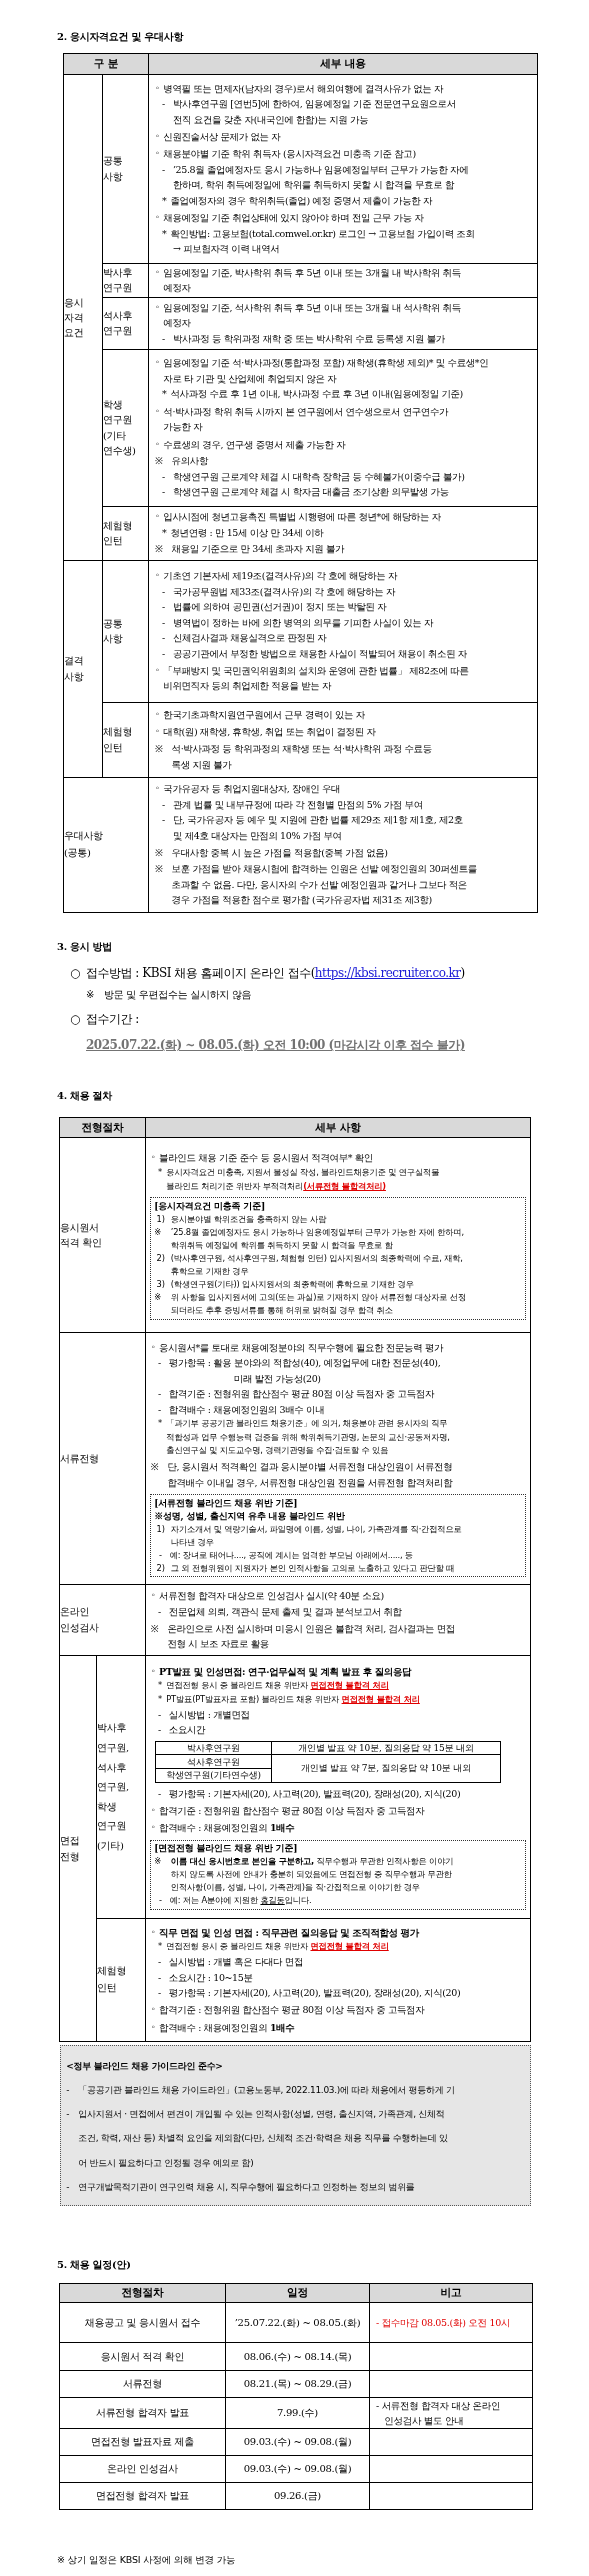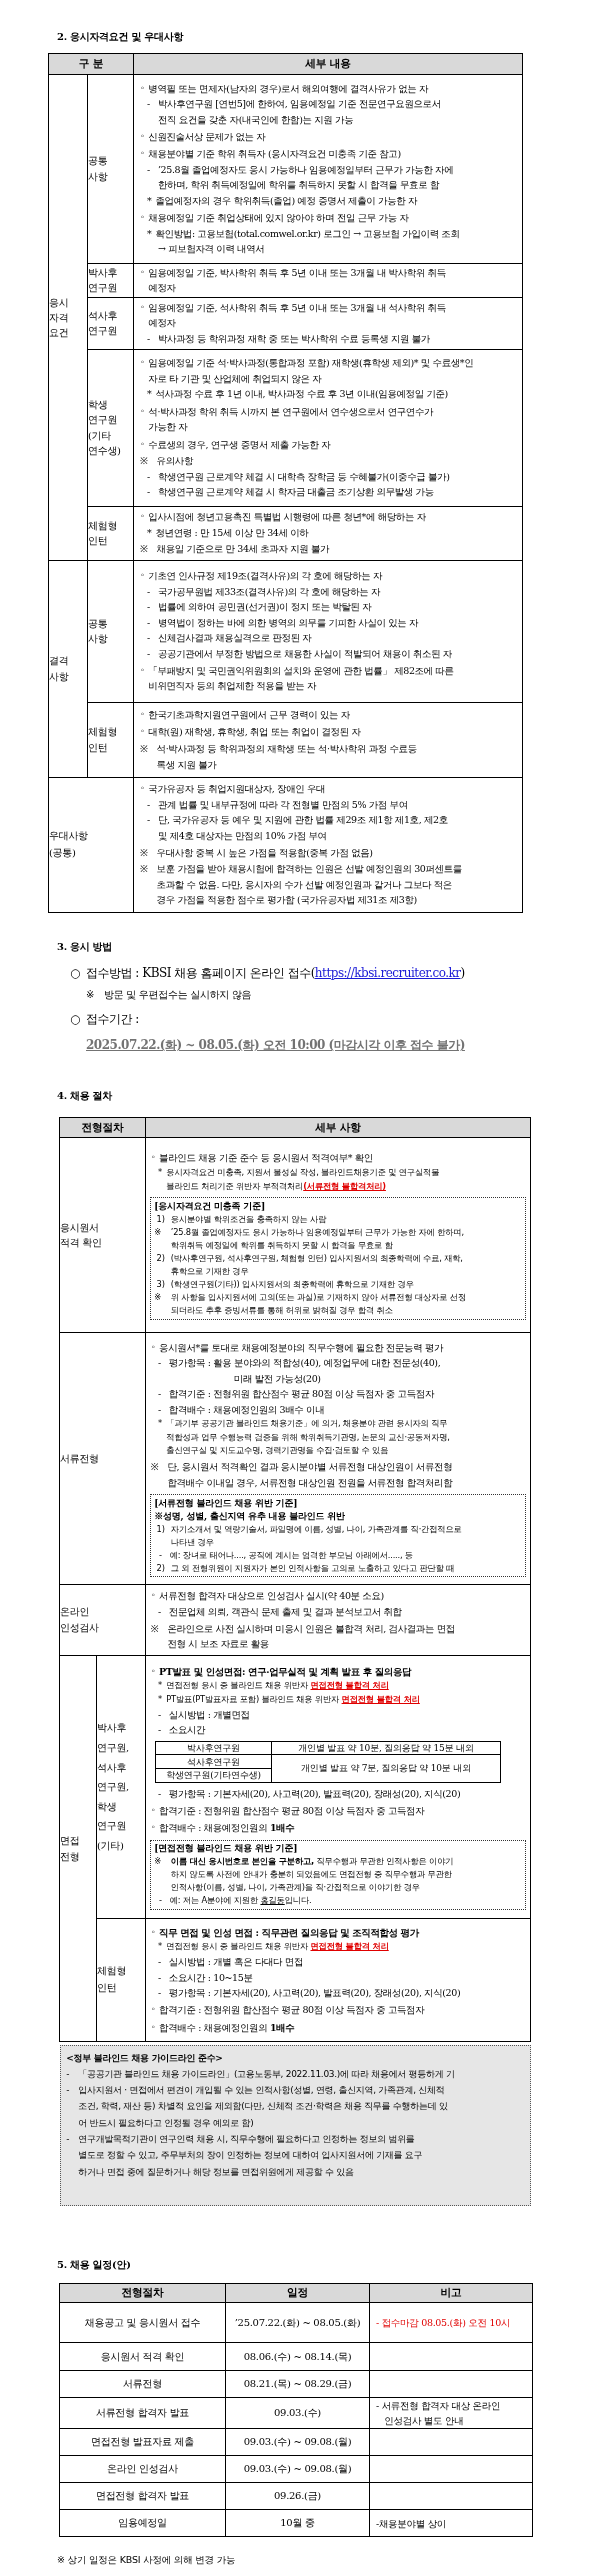--- a/index.html
+++ b/index.html
@@ -69,7 +69,7 @@
 
 <div class="sec-title" style="top:27px">2. 응시자격요건 및 우대사항</div>
 
-<table class="grid t1" style="left:48px;top:53px;width:474px">
+<table class="grid t1" style="left:63px;top:53px;width:474px">
   <colgroup>
       <col style="width:39px">
       <col style="width:46px">

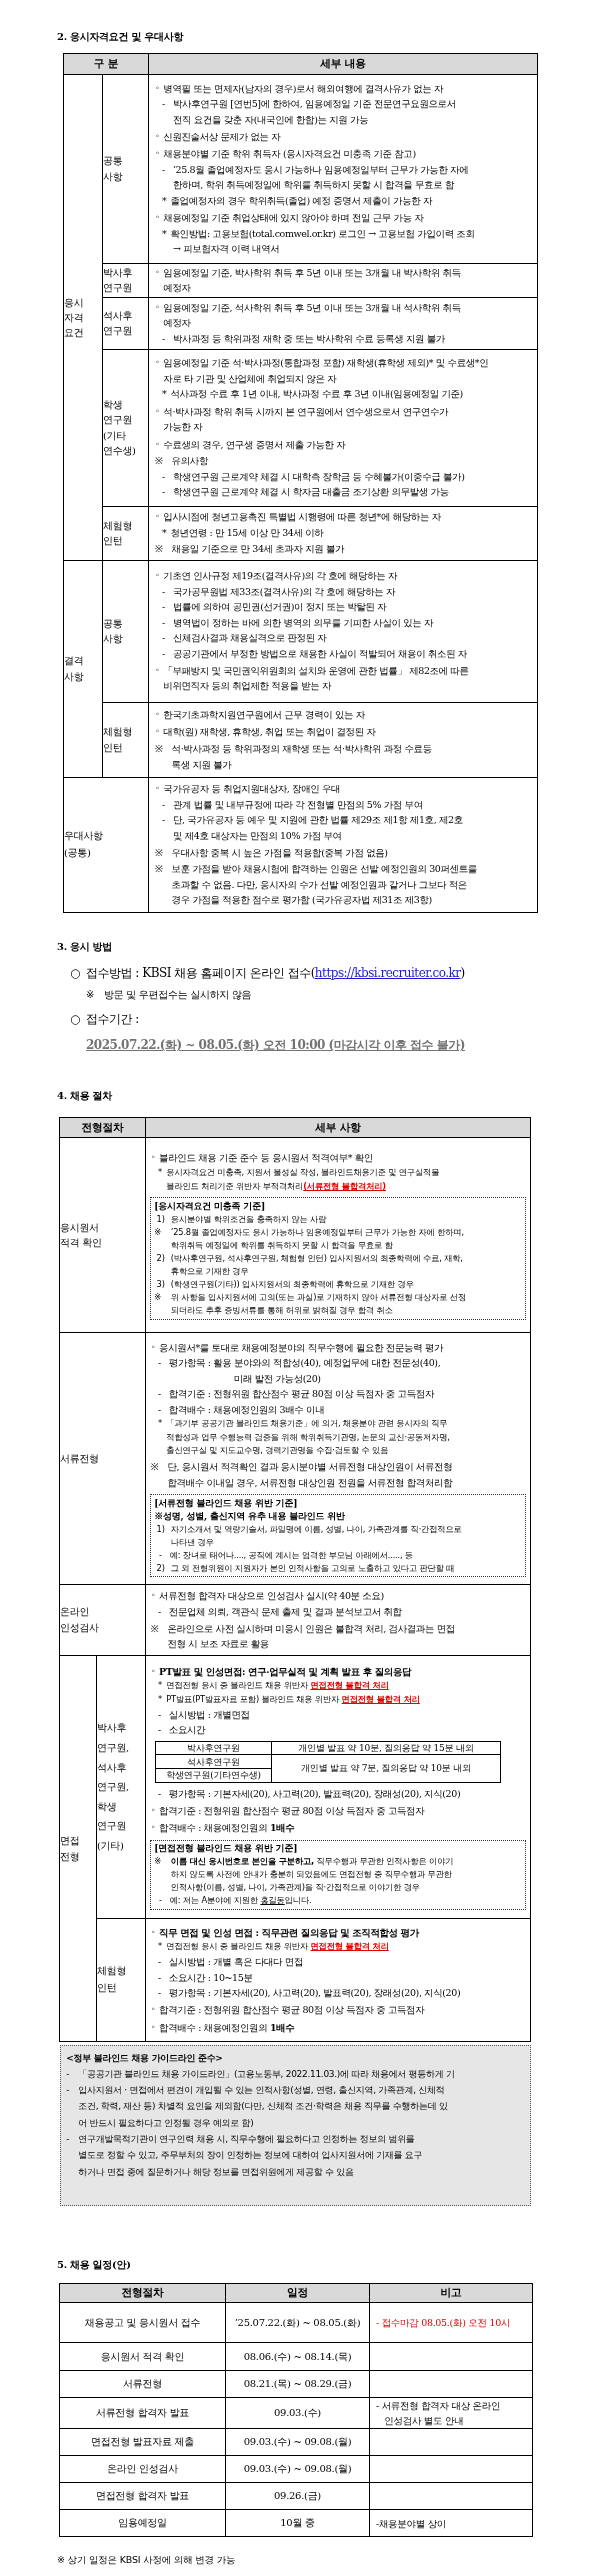--- a/index.html
+++ b/index.html
@@ -177,7 +177,7 @@
       <td>
           <div class="cell" style="height:141px">
             <div>
-              <div class="ln b"><span class="mk">◦</span><span class="tx">기초연 인사규정 제19조(결격사유)의 각 호에 해당하는 자</span></div>
+              <div class="ln b"><span class="mk">◦</span><span class="tx">기초연 기본자세 제19조(결격사유)의 각 호에 해당하는 자</span></div>
               <div class="ln d"><span class="mk">-</span><span class="tx">국가공무원법 제33조(결격사유)의 각 호에 해당하는 자</span></div>
               <div class="ln d"><span class="mk">-</span><span class="tx">법률에 의하여 공민권(선거권)이 정지 또는 박탈된 자</span></div>
               <div class="ln d"><span class="mk">-</span><span class="tx">병역법이 정하는 바에 의한 병역의 의무를 기피한 사실이 있는 자</span></div>

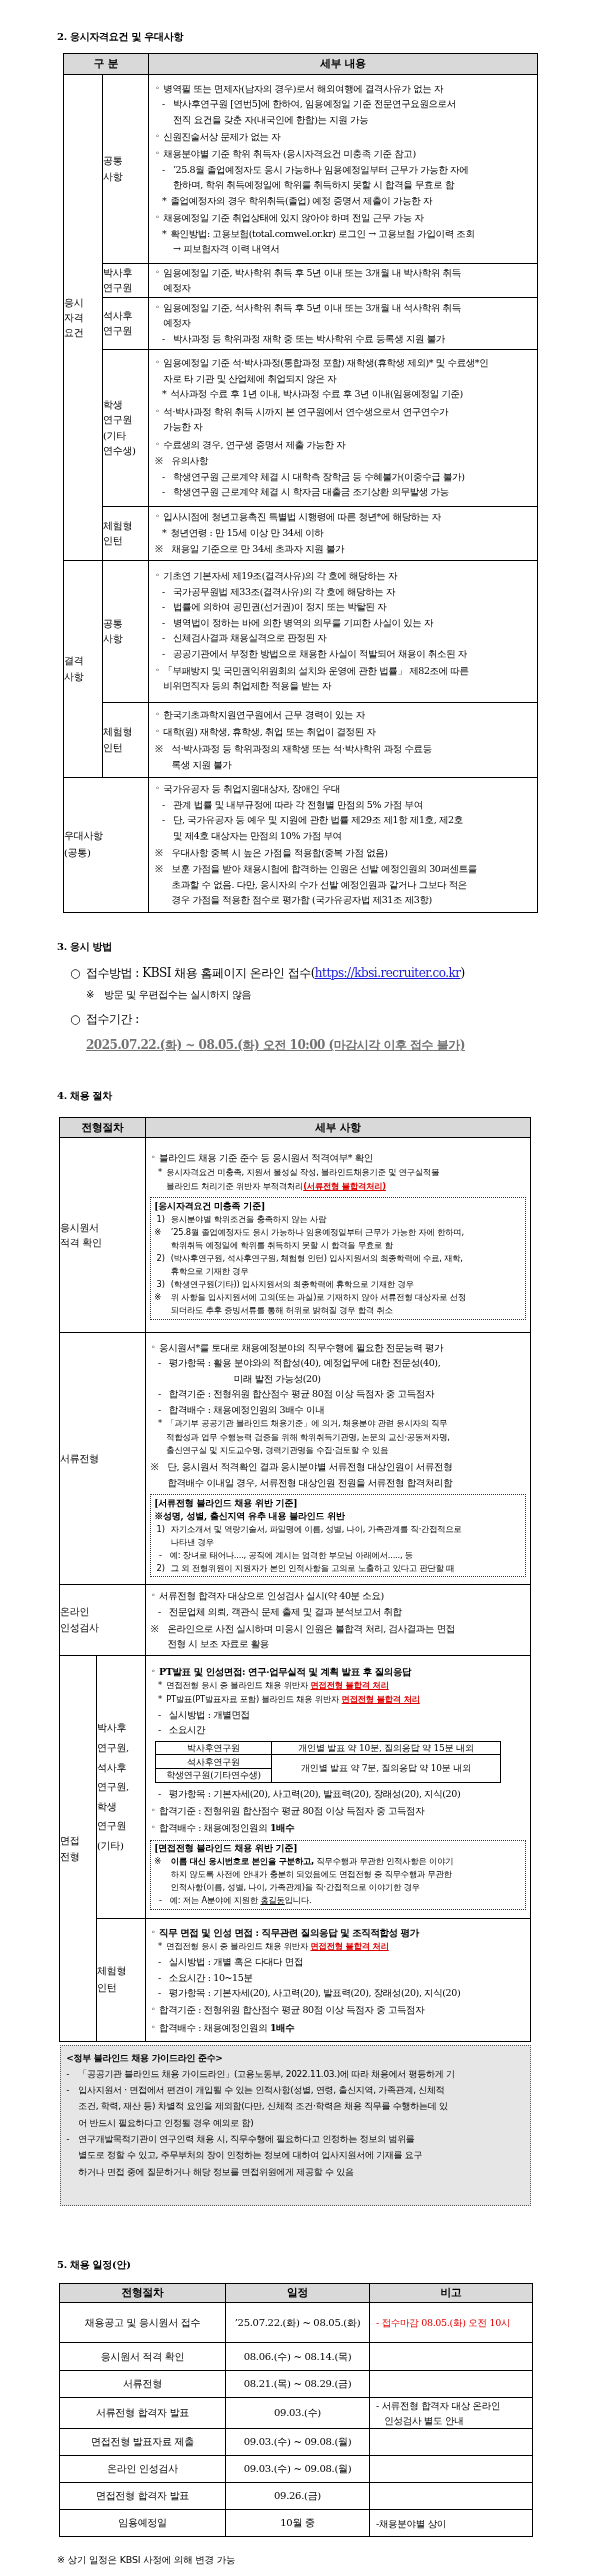--- a/index.html
+++ b/index.html
@@ -55,7 +55,7 @@
 .s3-note .nm{display:inline-block;width:18px}
 .period-value{position:absolute;left:86px;top:1037px;width:446px;font-size:12px;line-height:16.6px;font-weight:bold;color:#737373;text-decoration:underline;letter-spacing:-0.5px;white-space:nowrap;overflow:hidden}
 .guide{position:absolute;left:60px;top:2045px;width:471px;height:161px;background:#e6e6e6;border:0.6px dotted #555;padding:3.6px 4.8px 0 5.3px;overflow:hidden}
-.guide .ln{font-family:"DejaVu Sans","Liberation Sans",sans-serif;font-size:9px;line-height:16.3px;height:16.3px;letter-spacing:-0.3px;margin-top:0}
+.guide .ln{font-family:"DejaVu Sans","Liberation Sans",sans-serif;font-size:9px;line-height:16.3px;height:16.3px;letter-spacing:-0.3px;margin-top:8px}
 .guide .ln.d{padding-left:12px}
 .guide .ln.d .mk{left:0}
 .guide .ln.cd{padding-left:12px}

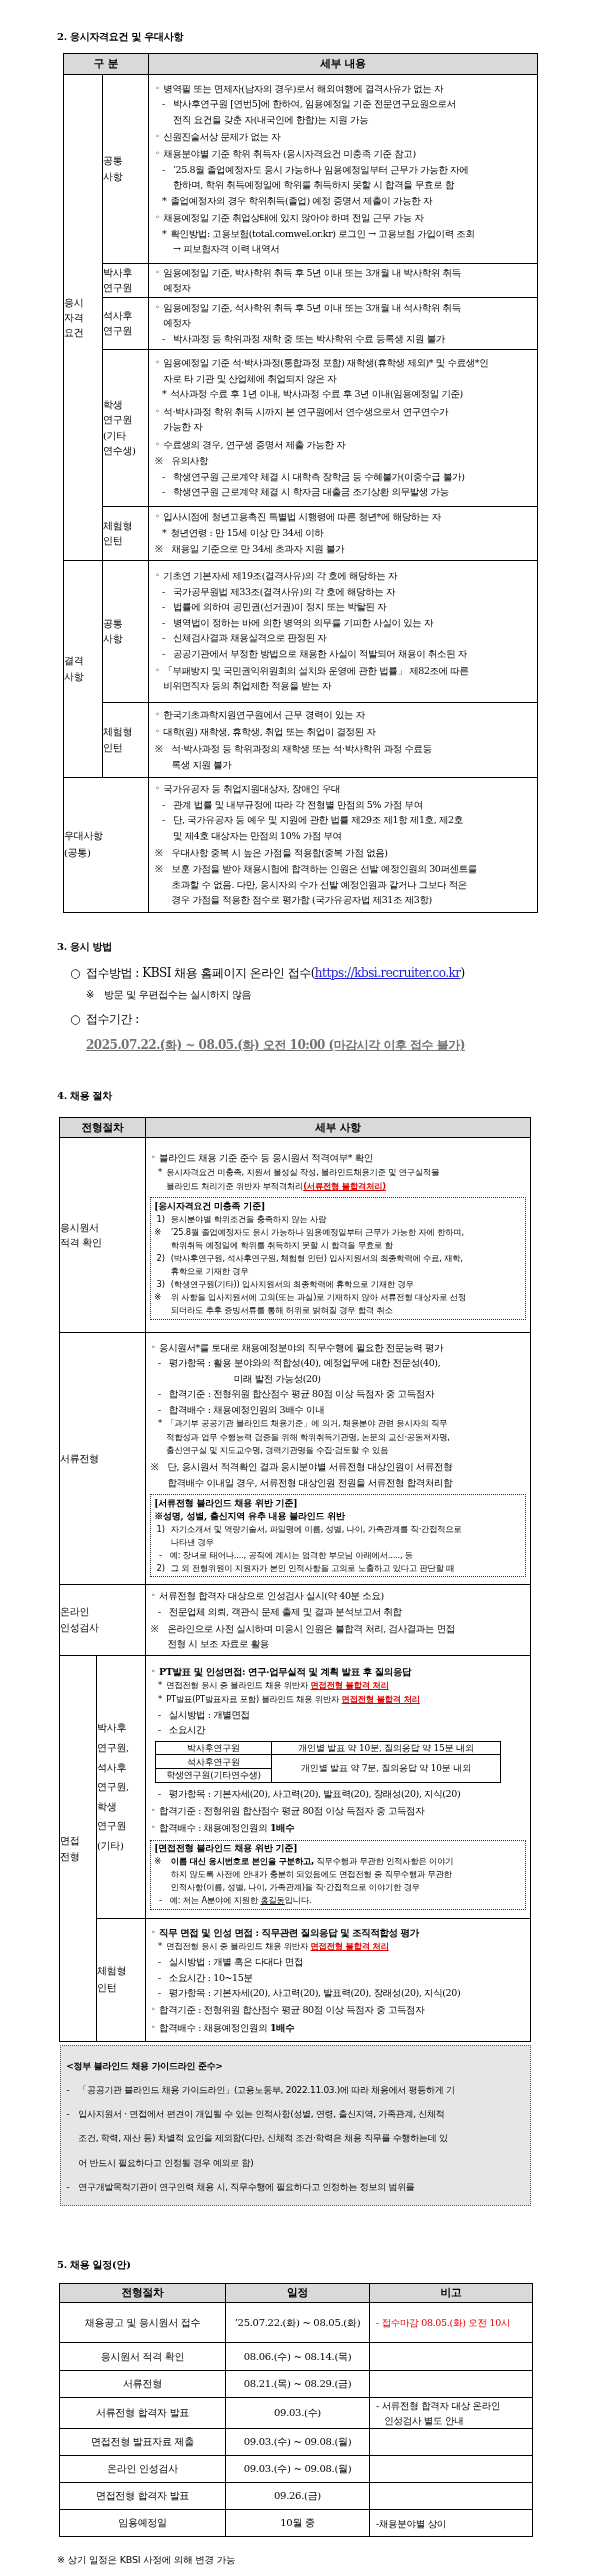--- a/index.html
+++ b/index.html
@@ -446,7 +446,7 @@
     </tr>
     <tr style="height:30px">
       <td>서류전형 합격자 발표</td>
-      <td>09.03.(수)</td>
+      <td>7.99.(수)</td>
       <td class="rm">- 서류전형 합격자 대상 온라인
 인성검사 별도 안내</td>
     </tr>

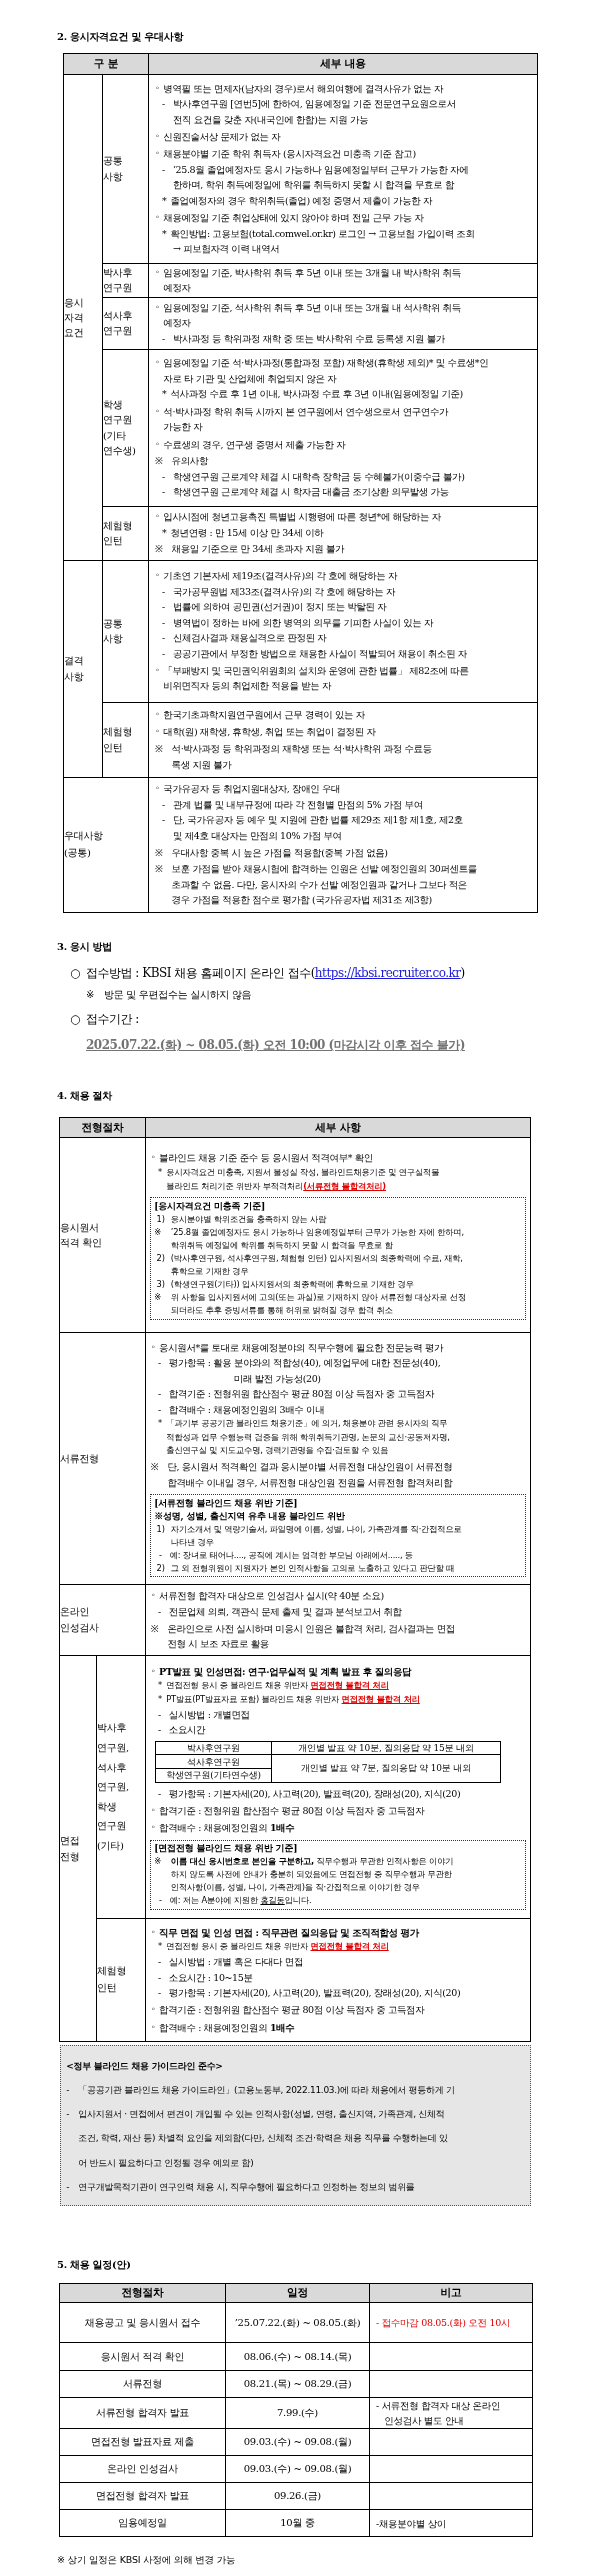--- a/index.html
+++ b/index.html
@@ -465,11 +465,6 @@
       <td>09.26.(금)</td>
       <td class="rm"></td>
     </tr>
-    <tr style="height:27px">
-      <td>임용예정일</td>
-      <td>10월 중</td>
-      <td class="rm">-채용분야별 상이</td>
-    </tr>
   </tbody>
 </table>
 

